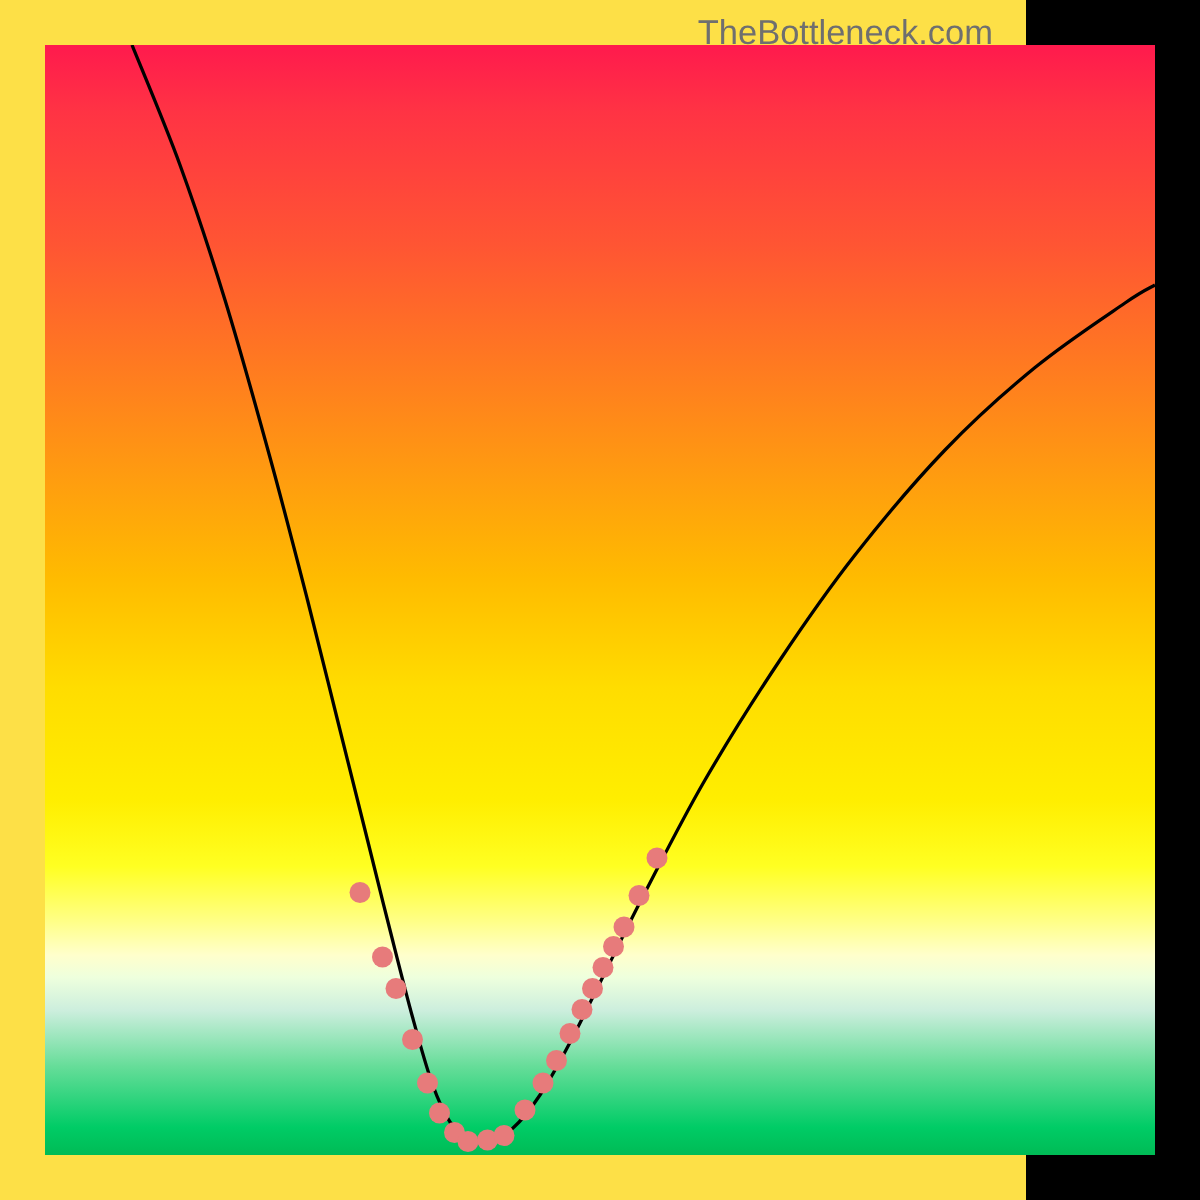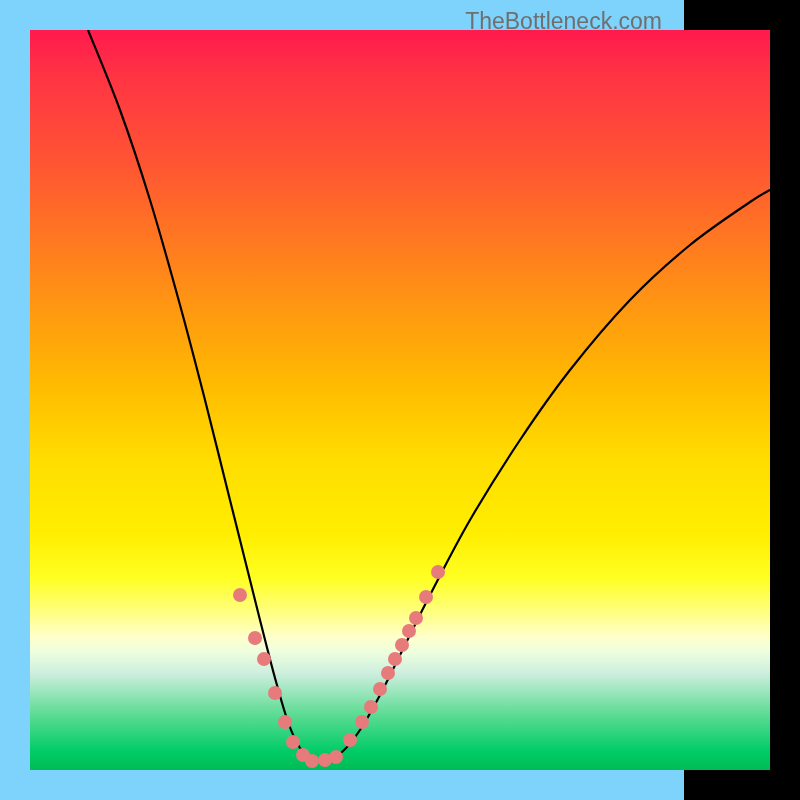--- a/index.html
+++ b/index.html
@@ -14,7 +14,7 @@
     position: relative;
     width: 684px;
     height: 800px;
-    background: #7dd3fc;
+    background: #fde047;
   }
   .plot-area {
     position: absolute;

